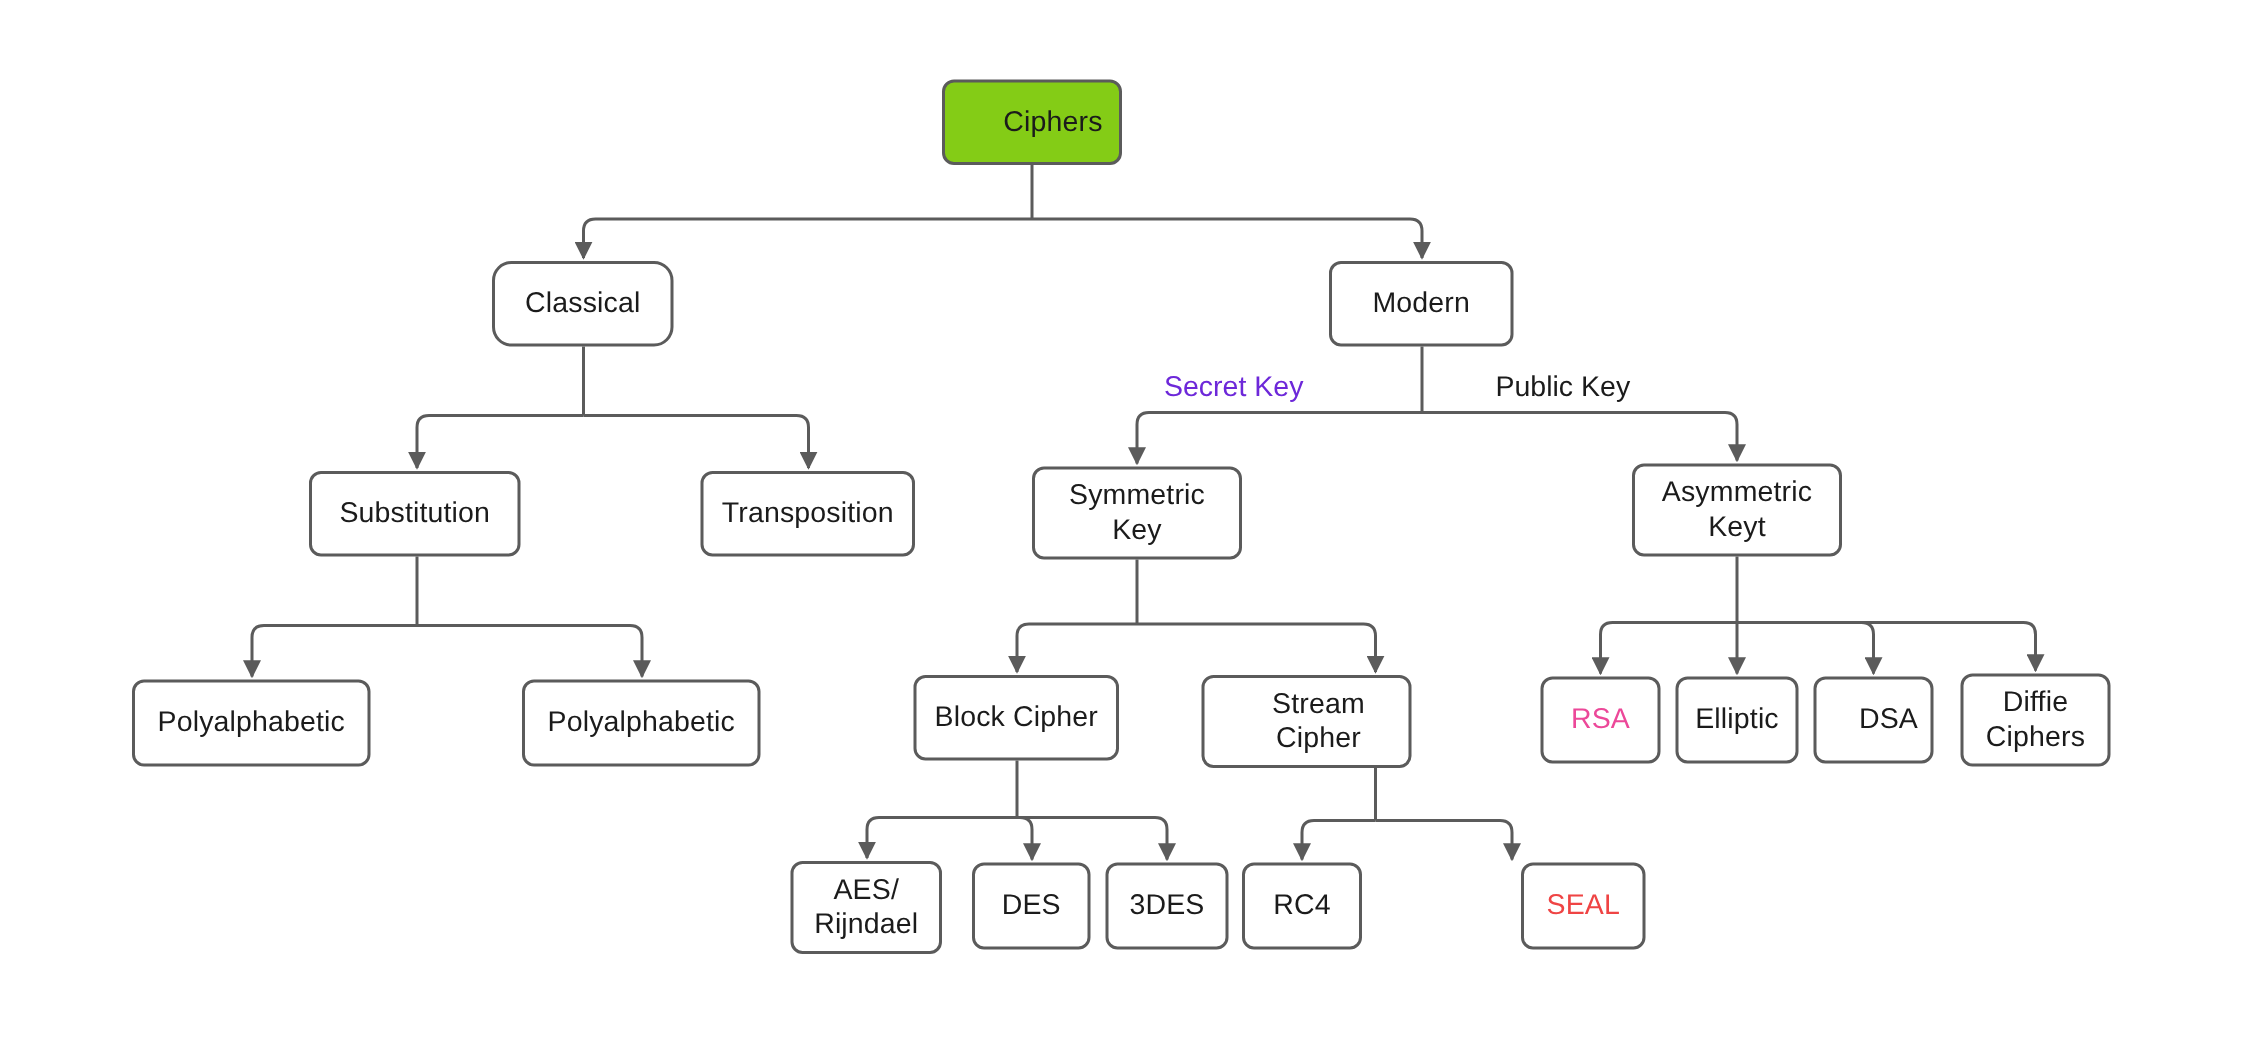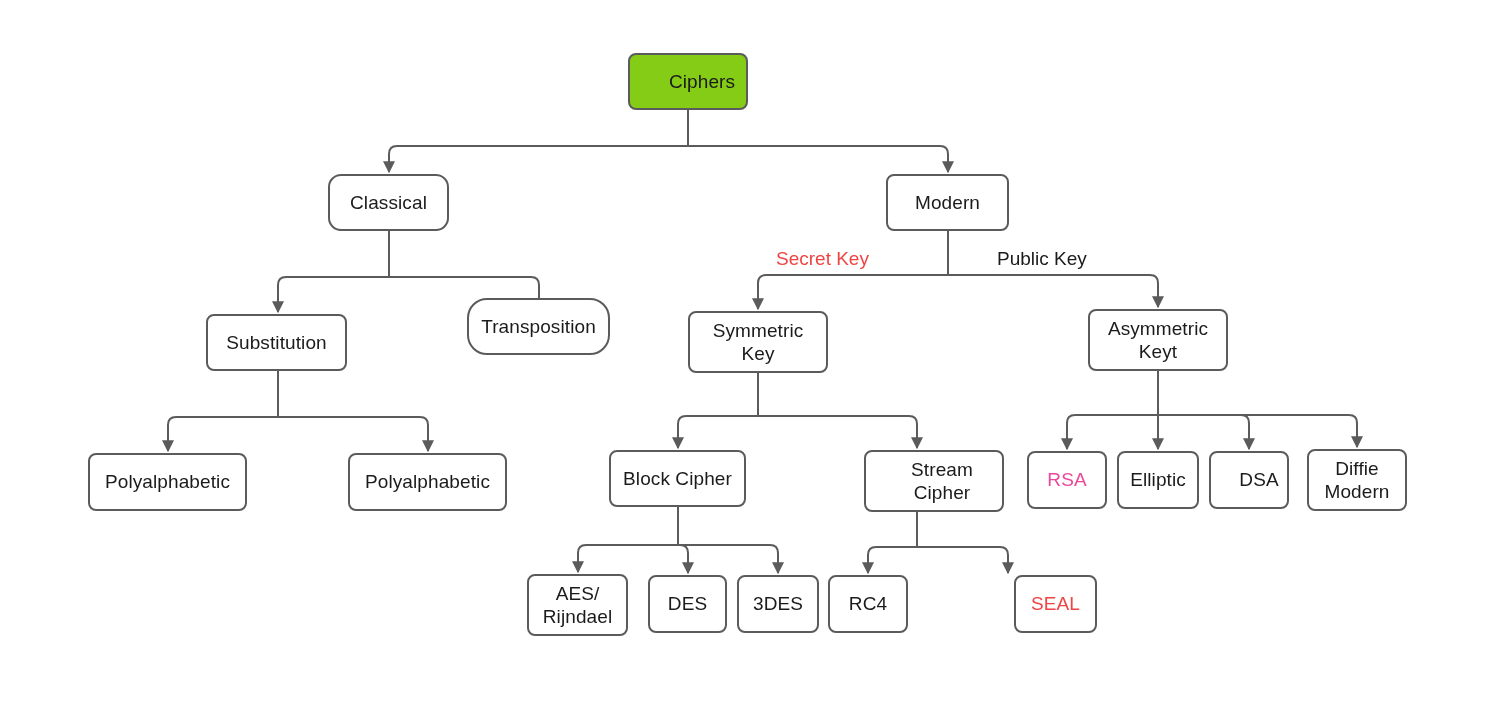--- a/index.html
+++ b/index.html
@@ -117,7 +117,7 @@
       <div class="node" style="left: 966px; top: 575px; width: 83px; height: 58px; border-color: rgb(91, 91, 91); background: rgb(255, 255, 255); color: #ef4444; margin-left: 48px;"><span>SEAL</span></div>
     </div>
   <div id="labels">
-      <div class="edge-label" style="left: 772px; top: 249px; color: #ef4444;">Secret Key</div>
+      <div class="edge-label" style="left: 772px; top: 249px; color: #6d28d9;">Secret Key</div>
       <div class="edge-label" style="left: 993px; top: 249px; color: rgb(27, 27, 27);">Public Key</div>
     </div>
 </div>

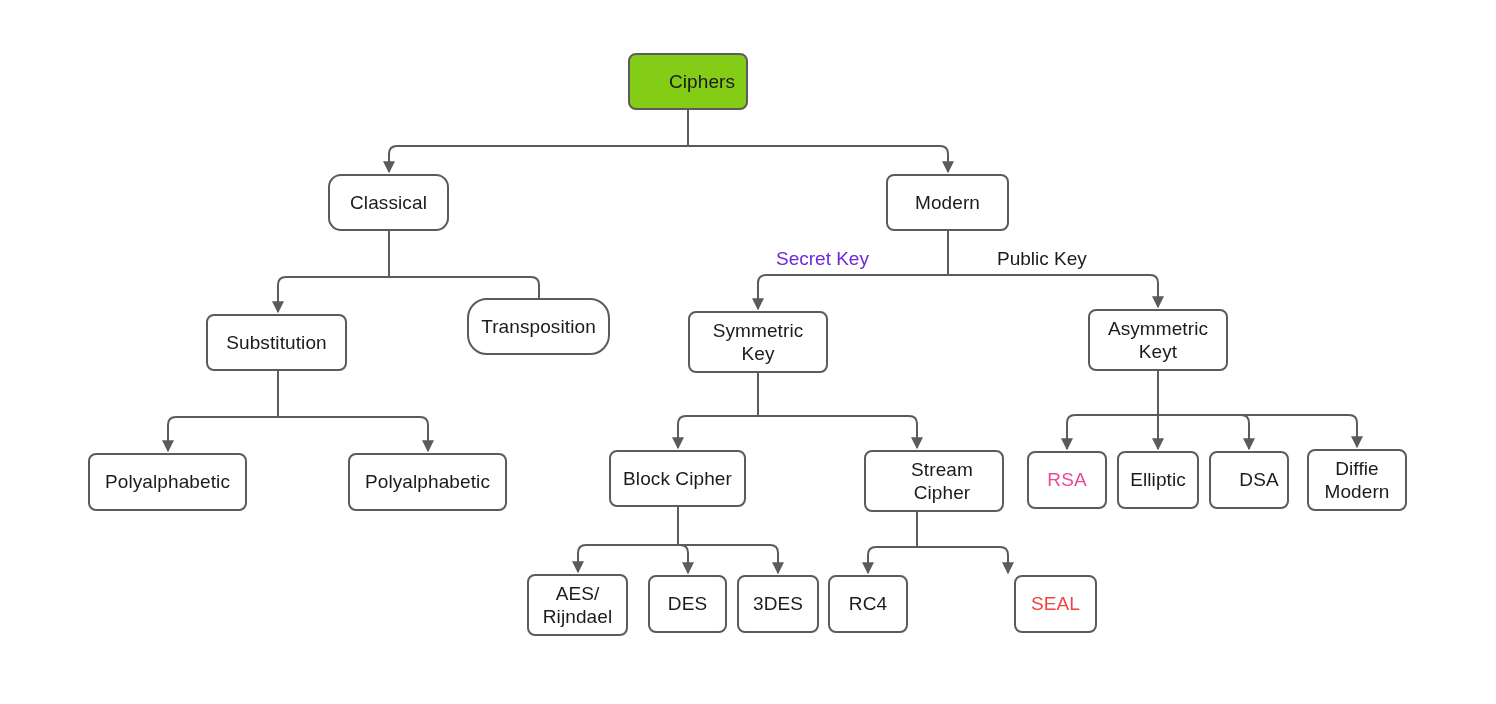--- a/index.html
+++ b/index.html
@@ -94,7 +94,7 @@
       <div class="node" style="left: 328px; top: 174px; width: 121px; height: 57px; border-color: rgb(91, 91, 91); background: rgb(255, 255, 255); color: rgb(27, 27, 27); border-radius: 13px;"><span>Classical</span></div>
       <div class="node" style="left: 886px; top: 174px; width: 123px; height: 57px; border-color: rgb(91, 91, 91); background: rgb(255, 255, 255); color: rgb(27, 27, 27);"><span>Modern</span></div>
       <div class="node" style="left: 206px; top: 314px; width: 141px; height: 57px; border-color: rgb(91, 91, 91); background: rgb(255, 255, 255); color: rgb(27, 27, 27);"><span>Substitution</span></div>
-      <div class="node" style="left: 467px; top: 298px; width: 143px; height: 57px; border-color: rgb(91, 91, 91); background: rgb(255, 255, 255); color: rgb(27, 27, 27); border-radius: 20px;"><span>Transposition</span></div>
+      <div class="node" style="left: 467px; top: 314px; width: 143px; height: 57px; border-color: rgb(91, 91, 91); background: rgb(255, 255, 255); color: rgb(27, 27, 27);"><span>Transposition</span></div>
       <div class="node" style="left: 688px; top: 311px; width: 140px; height: 62px; border-color: rgb(91, 91, 91); background: rgb(255, 255, 255); color: rgb(27, 27, 27);"><span>Symmetric
 Key</span></div>
       <div class="node" style="left: 1088px; top: 309px; width: 140px; height: 62px; border-color: rgb(91, 91, 91); background: rgb(255, 255, 255); color: rgb(27, 27, 27);"><span>Asymmetric

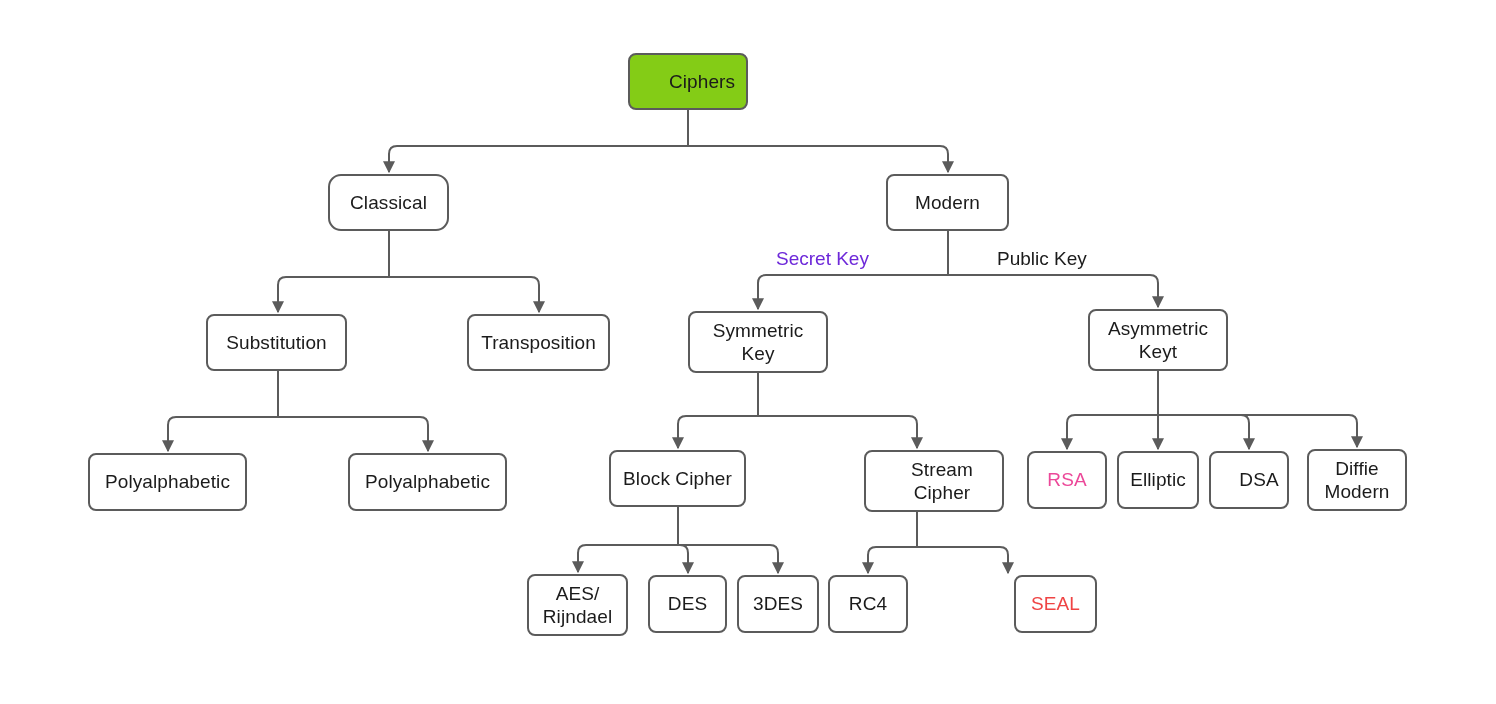--- a/index.html
+++ b/index.html
@@ -102,7 +102,7 @@
       <div class="node" style="left: 88px; top: 453px; width: 159px; height: 58px; border-color: rgb(91, 91, 91); background: rgb(255, 255, 255); color: rgb(27, 27, 27);"><span>Polyalphabetic</span></div>
       <div class="node" style="left: 348px; top: 453px; width: 159px; height: 58px; border-color: rgb(91, 91, 91); background: rgb(255, 255, 255); color: rgb(27, 27, 27);"><span>Polyalphabetic</span></div>
       <div class="node" style="left: 609px; top: 450px; width: 137px; height: 57px; border-color: rgb(91, 91, 91); background: rgb(255, 255, 255); color: rgb(27, 27, 27);"><span>Block Cipher</span></div>
-      <div class="node" style="left: 864px; top: 450px; width: 140px; height: 62px; border-color: rgb(91, 91, 91); background: rgb(255, 255, 255); color: rgb(27, 27, 27); padding-left: 16px;"><span>Stream
+      <div class="node" style="left: 801px; top: 450px; width: 140px; height: 62px; border-color: rgb(91, 91, 91); background: rgb(255, 255, 255); color: rgb(27, 27, 27); padding-left: 16px;"><span>Stream
 Cipher</span></div>
       <div class="node" style="left: 1027px; top: 451px; width: 80px; height: 58px; border-color: rgb(91, 91, 91); background: rgb(255, 255, 255); color: #ec4899;"><span>RSA</span></div>
       <div class="node" style="left: 1117px; top: 451px; width: 82px; height: 58px; border-color: rgb(91, 91, 91); background: rgb(255, 255, 255); color: rgb(27, 27, 27);"><span>Elliptic</span></div>

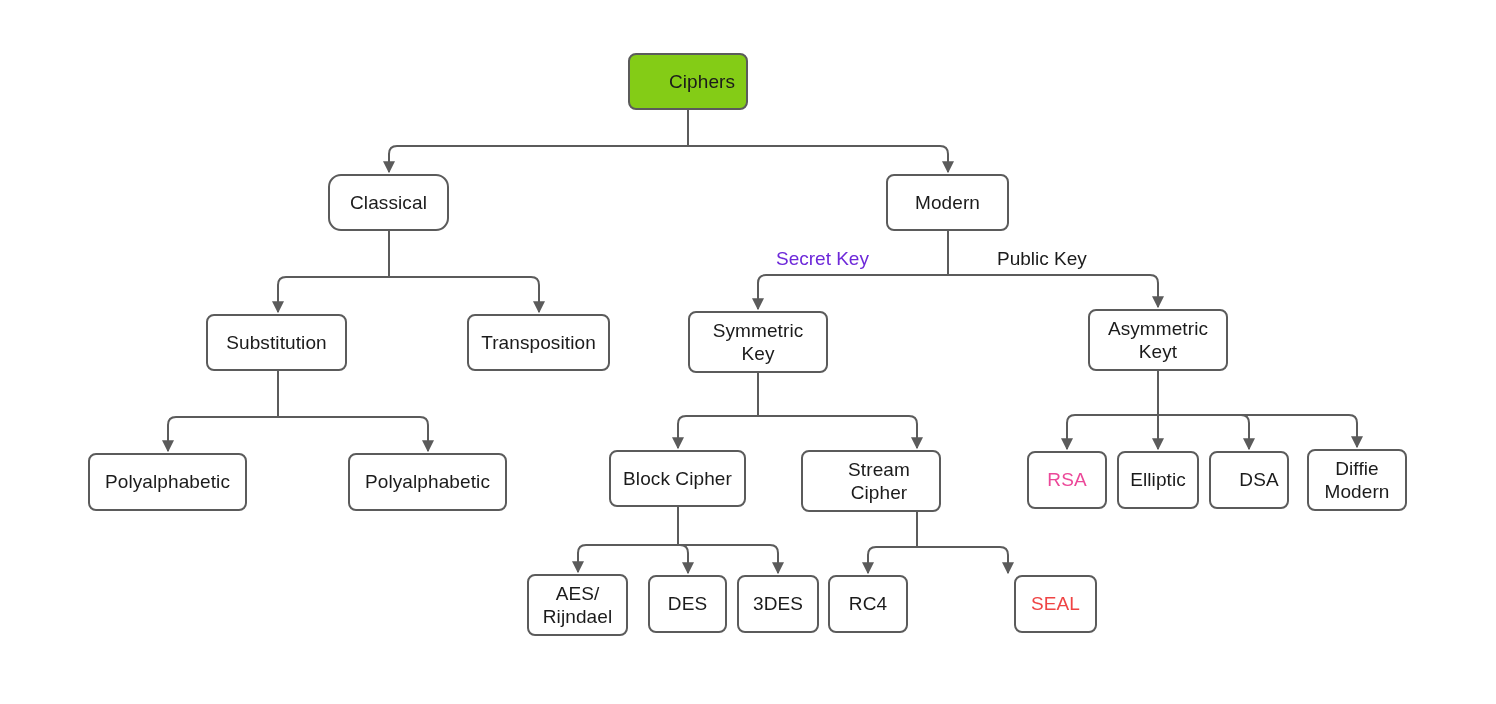--- a/index.html
+++ b/index.html
@@ -108,7 +108,7 @@
       <div class="node" style="left: 1117px; top: 451px; width: 82px; height: 58px; border-color: rgb(91, 91, 91); background: rgb(255, 255, 255); color: rgb(27, 27, 27);"><span>Elliptic</span></div>
       <div class="node" style="left: 1209px; top: 451px; width: 80px; height: 58px; border-color: rgb(91, 91, 91); background: rgb(255, 255, 255); color: rgb(27, 27, 27); padding-left: 20px;"><span>DSA</span></div>
       <div class="node" style="left: 1307px; top: 449px; width: 100px; height: 62px; border-color: rgb(91, 91, 91); background: rgb(255, 255, 255); color: rgb(27, 27, 27);"><span>Diffie
-Modern</span></div>
+Ciphers</span></div>
       <div class="node" style="left: 527px; top: 574px; width: 101px; height: 62px; border-color: rgb(91, 91, 91); background: rgb(255, 255, 255); color: rgb(27, 27, 27);"><span>AES/
 Rijndael</span></div>
       <div class="node" style="left: 648px; top: 575px; width: 79px; height: 58px; border-color: rgb(91, 91, 91); background: rgb(255, 255, 255); color: rgb(27, 27, 27);"><span>DES</span></div>

